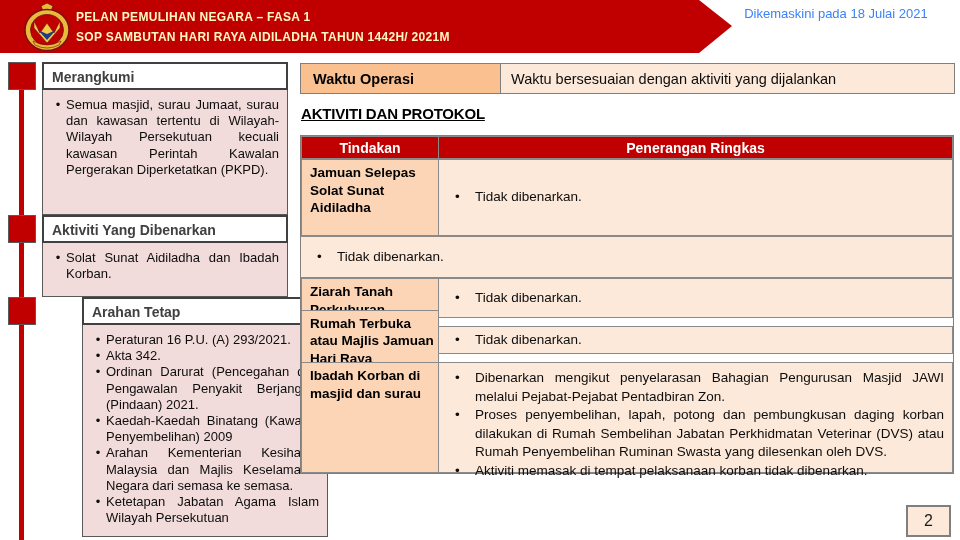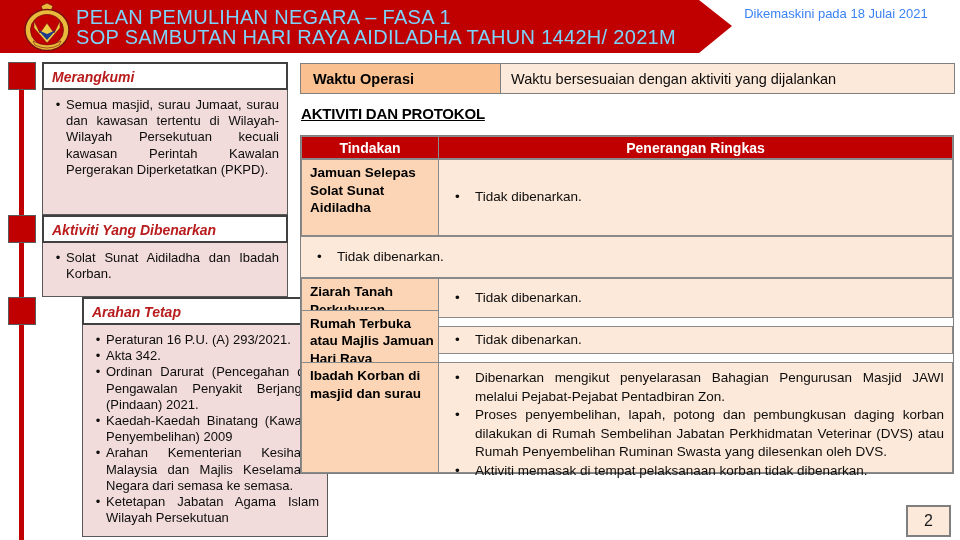--- a/index.html
+++ b/index.html
@@ -20,8 +20,8 @@
   }
   .banner-logo { position: absolute; left: 21px; top: 3px; width: 52px; height: 48px; }
   .banner-titles {
-    position: absolute; left: 76px; top: 7px; color: #7dd3fc;
-    font-weight: normal; font-size: 20px; line-height: 20px; letter-spacing: 0.3px;
+    position: absolute; left: 76px; top: 7px; color: #fef9c3;
+    font-weight: bold; font-size: 12px; line-height: 20px; letter-spacing: 0.3px;
     white-space: nowrap;
   }
   .updated-note {

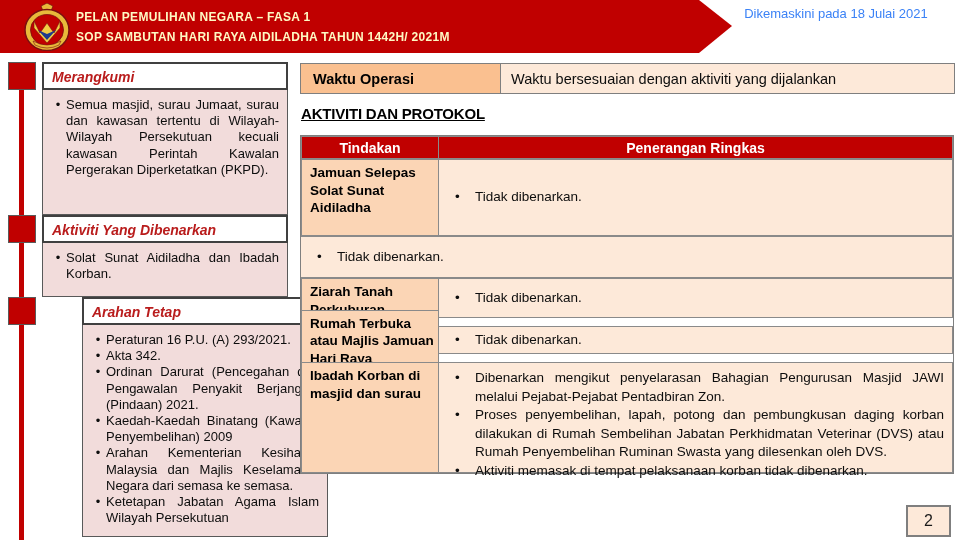--- a/index.html
+++ b/index.html
@@ -45,8 +45,8 @@
   .sec1 { top: 62px; } .sec2 { top: 215px; } .sec3 { top: 297px; margin-left: 40px; }
   .sidebar-heading {
     height: 28px; background: #ffffff; border: 2px solid #404040;
-    font-weight: bold; font-size: 14px; color: #b91c1c;
-    padding: 4px 8px; line-height: 18px; font-style: italic;
+    font-weight: bold; font-size: 14px; color: #404040;
+    padding: 4px 8px; line-height: 18px;
   }
   .sidebar-body {
     background: #F2DCDB; border: 1px solid #595959; border-top: none;

